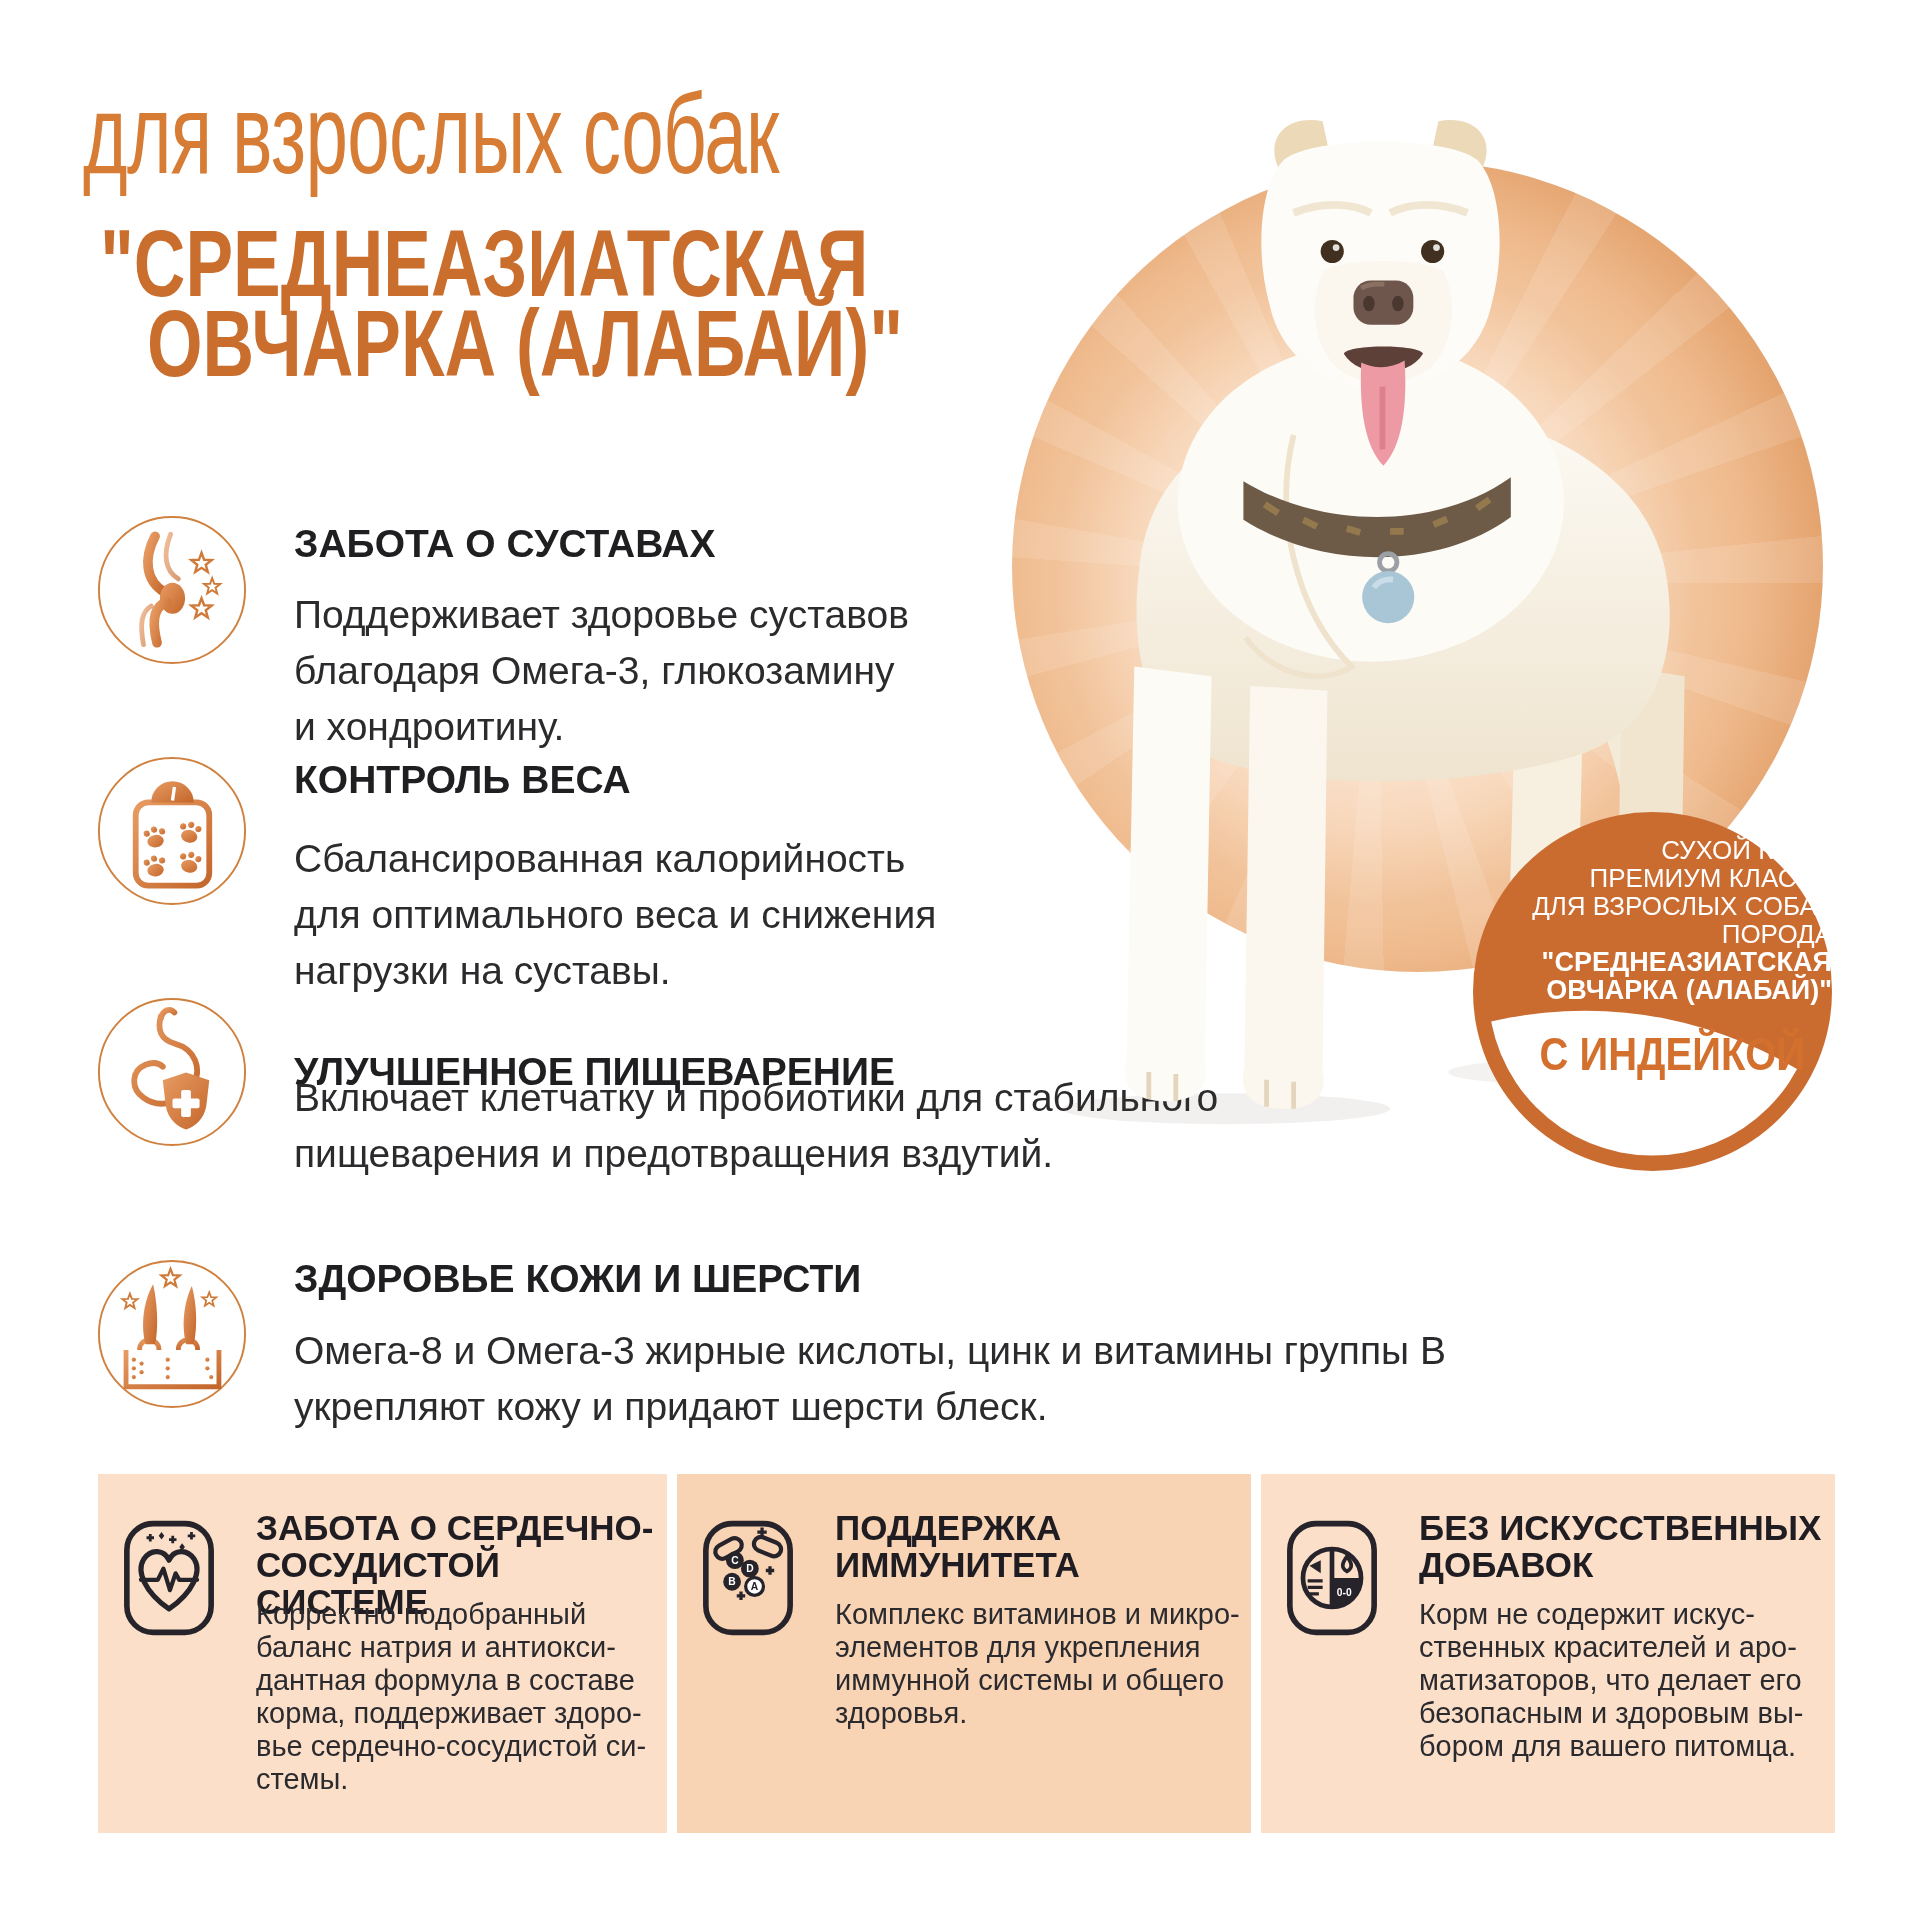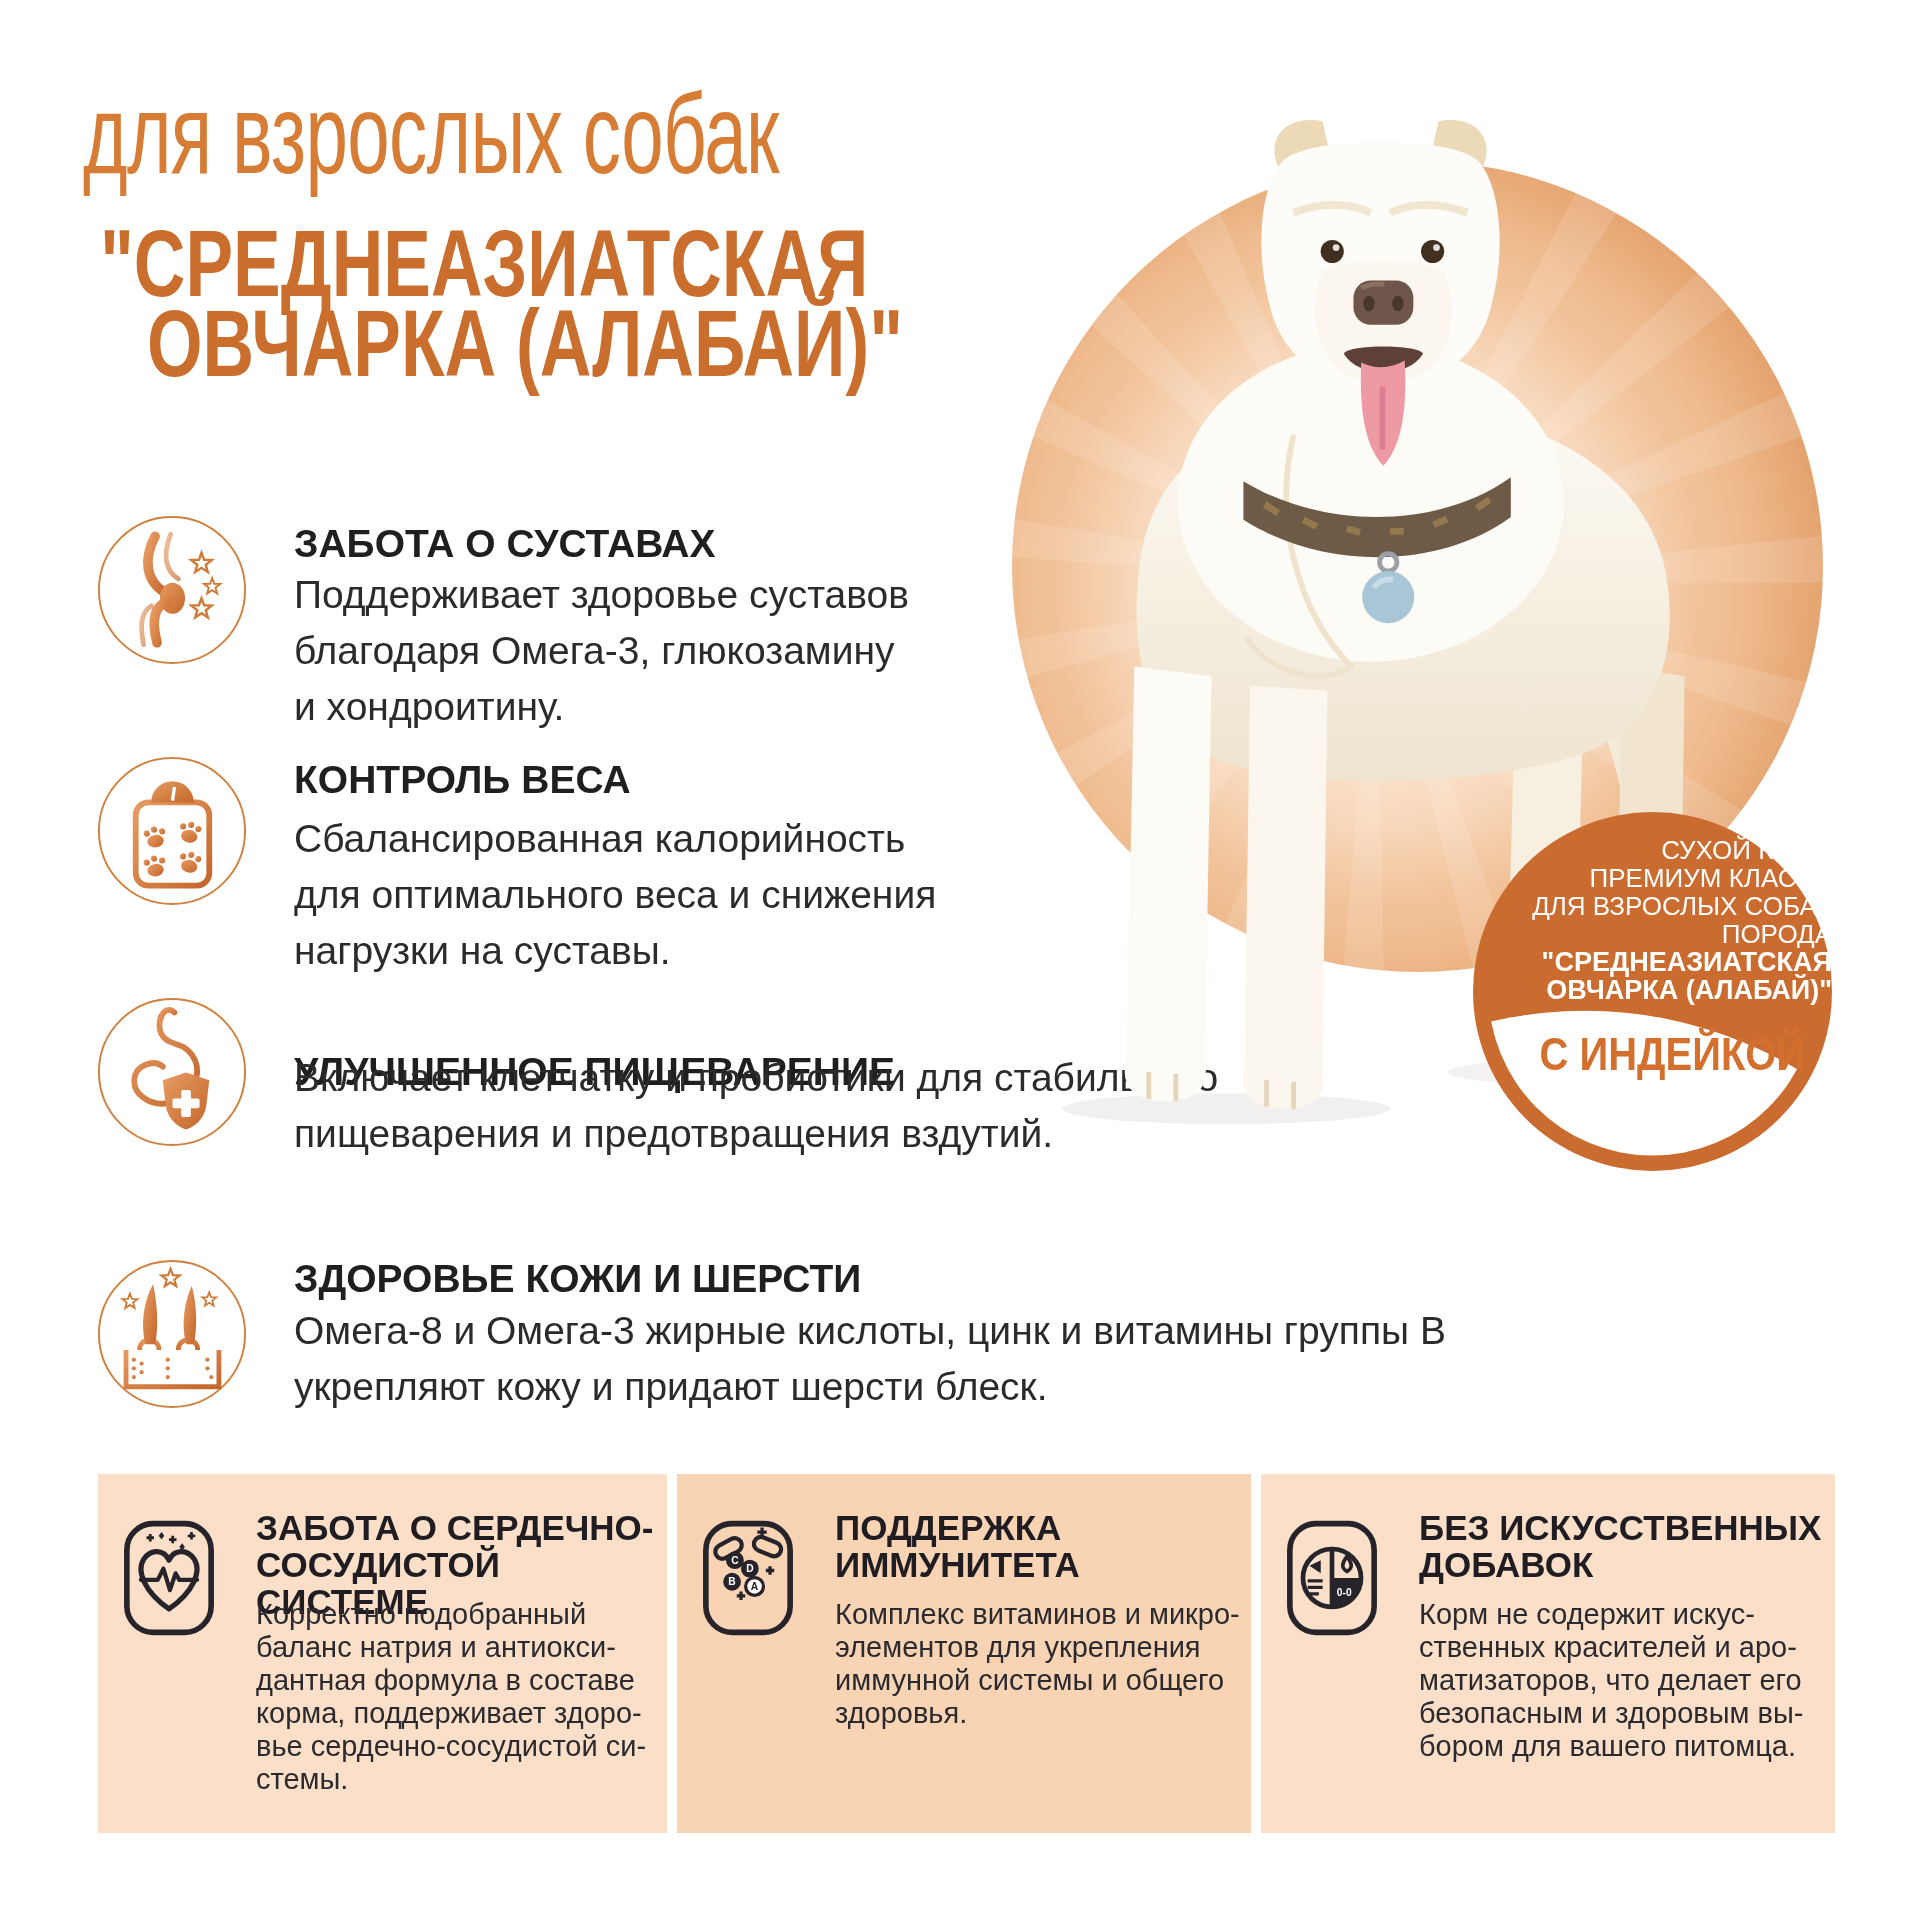--- a/index.html
+++ b/index.html
@@ -50,7 +50,7 @@
   }
   .tt1{top:515px;} .tt2{top:751px;} .tt3{top:1043px;} .tt4{top:1250px;}
   .ft-body{
-    left:294px;font-size:39px;line-height:56px;color:#2b2a2c;white-space:pre-line;
+    left:294px;font-size:39px;line-height:56px;color:#2b2a2c;white-space:pre-line;margin-top:20px;
   }
   .tb1{top:567px;} .tb2{top:811px;} .tb3{top:1050px;} .tb4{top:1303px;}
   

